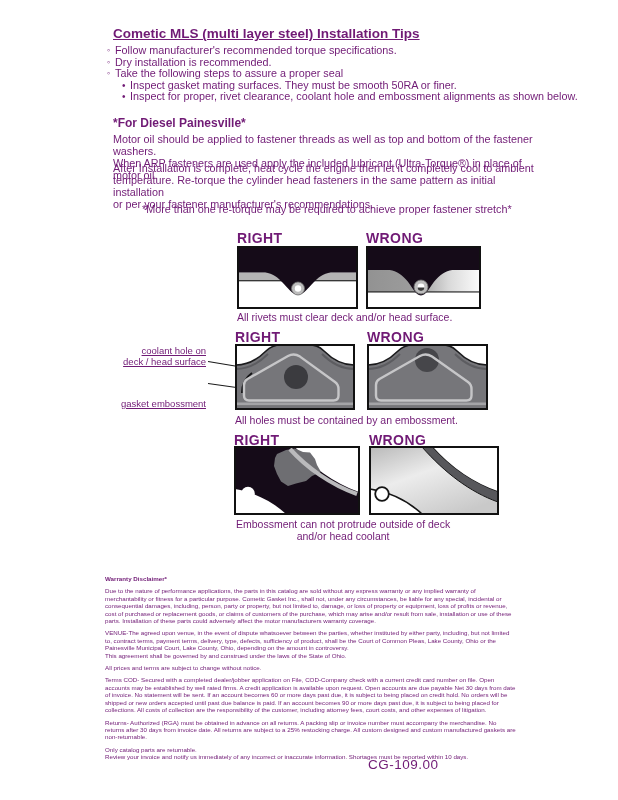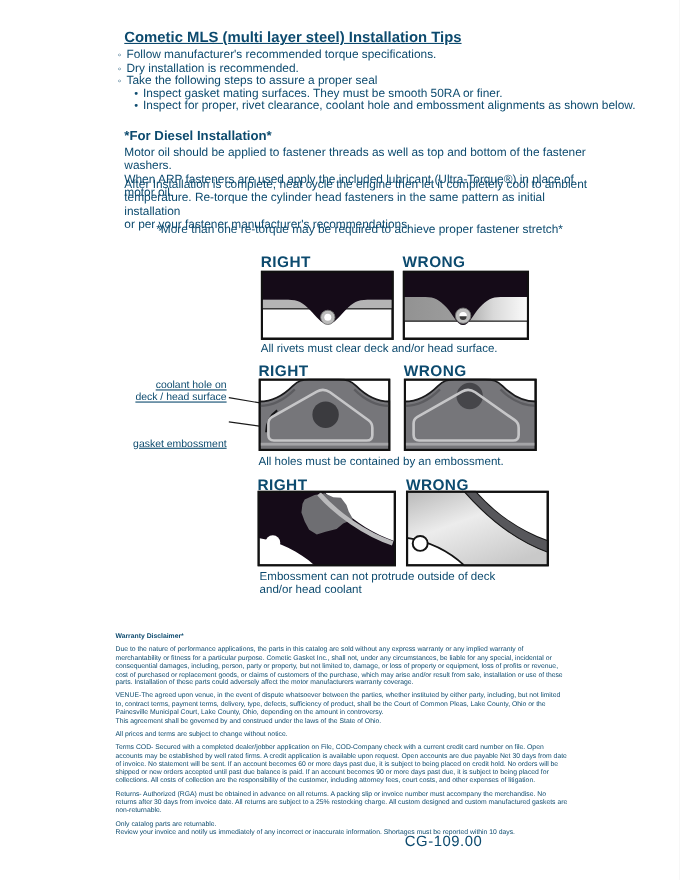--- a/index.html
+++ b/index.html
@@ -4,7 +4,7 @@
 <style>
   html,body{margin:0;padding:0;background:#e8e8e8;}
   .page{position:relative;width:618px;height:800px;background:#ffffff;margin:0 auto;
-        font-family:"Liberation Sans", sans-serif;color:#0c4a6e;overflow:hidden;}
+        font-family:"Liberation Sans", sans-serif;color:#701a75;overflow:hidden;}
   .abs{position:absolute;}
   .title{left:113px;top:26px;font-size:13.5px;font-weight:bold;text-decoration:underline;}
   .bullet-line{left:107px;font-size:10.8px;line-height:11.5px;display:flex;}

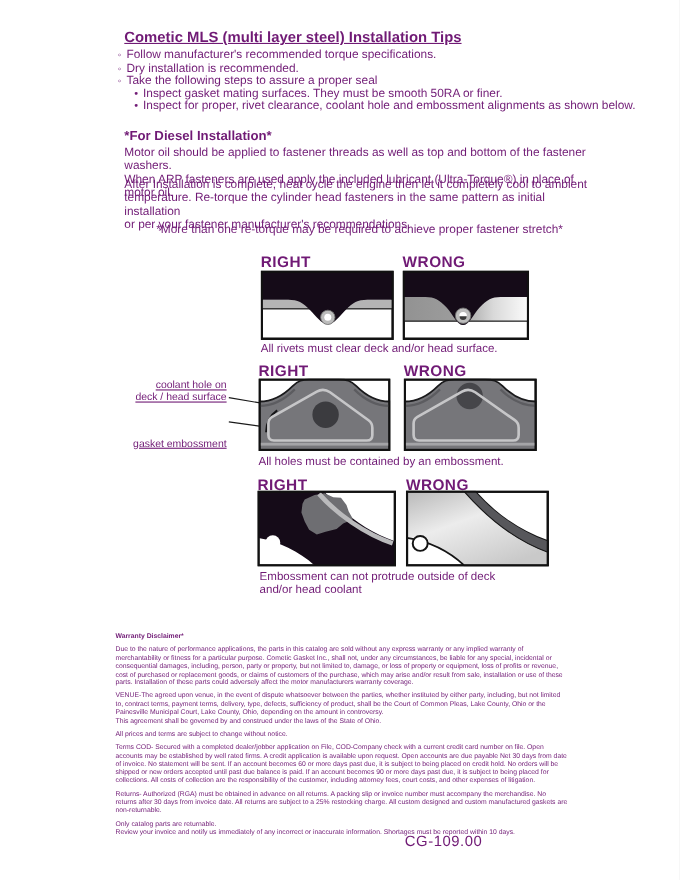--- a/index.html
+++ b/index.html
@@ -52,7 +52,7 @@
     <span>Inspect for proper, rivet clearance, coolant hole and embossment alignments as shown below.</span>
   </div>
 
-  <div class="abs section-head">*For Diesel Installation*</div>
+  <div class="abs section-head">*For Diesel Painesville*</div>
   <div class="abs body-par" style="top:133px;">
     <div>Motor oil should be applied to fastener threads as well as top and bottom of the fastener washers.</div>
     <div>When ARP fasteners are used apply the included lubricant (Ultra-Torque®) in place of motor oil.</div>

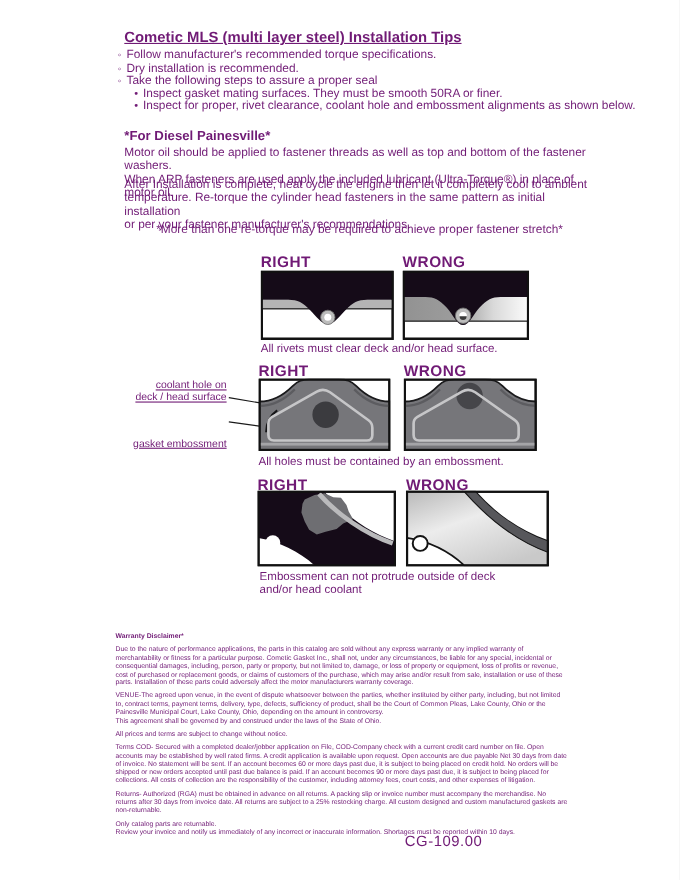--- a/index.html
+++ b/index.html
@@ -162,7 +162,7 @@
     <rect x="1" y="1" width="128" height="67" fill="none" stroke="#111111" stroke-width="2"></rect>
   </svg>
 
-  <div class="abs caption" style="left:236px;top:518px;">
+  <div class="abs caption" style="left:236px;top:518px;text-align:center;">
     <div>Embossment can not protrude outside of deck</div>
     <div>and/or head coolant</div>
   </div>

